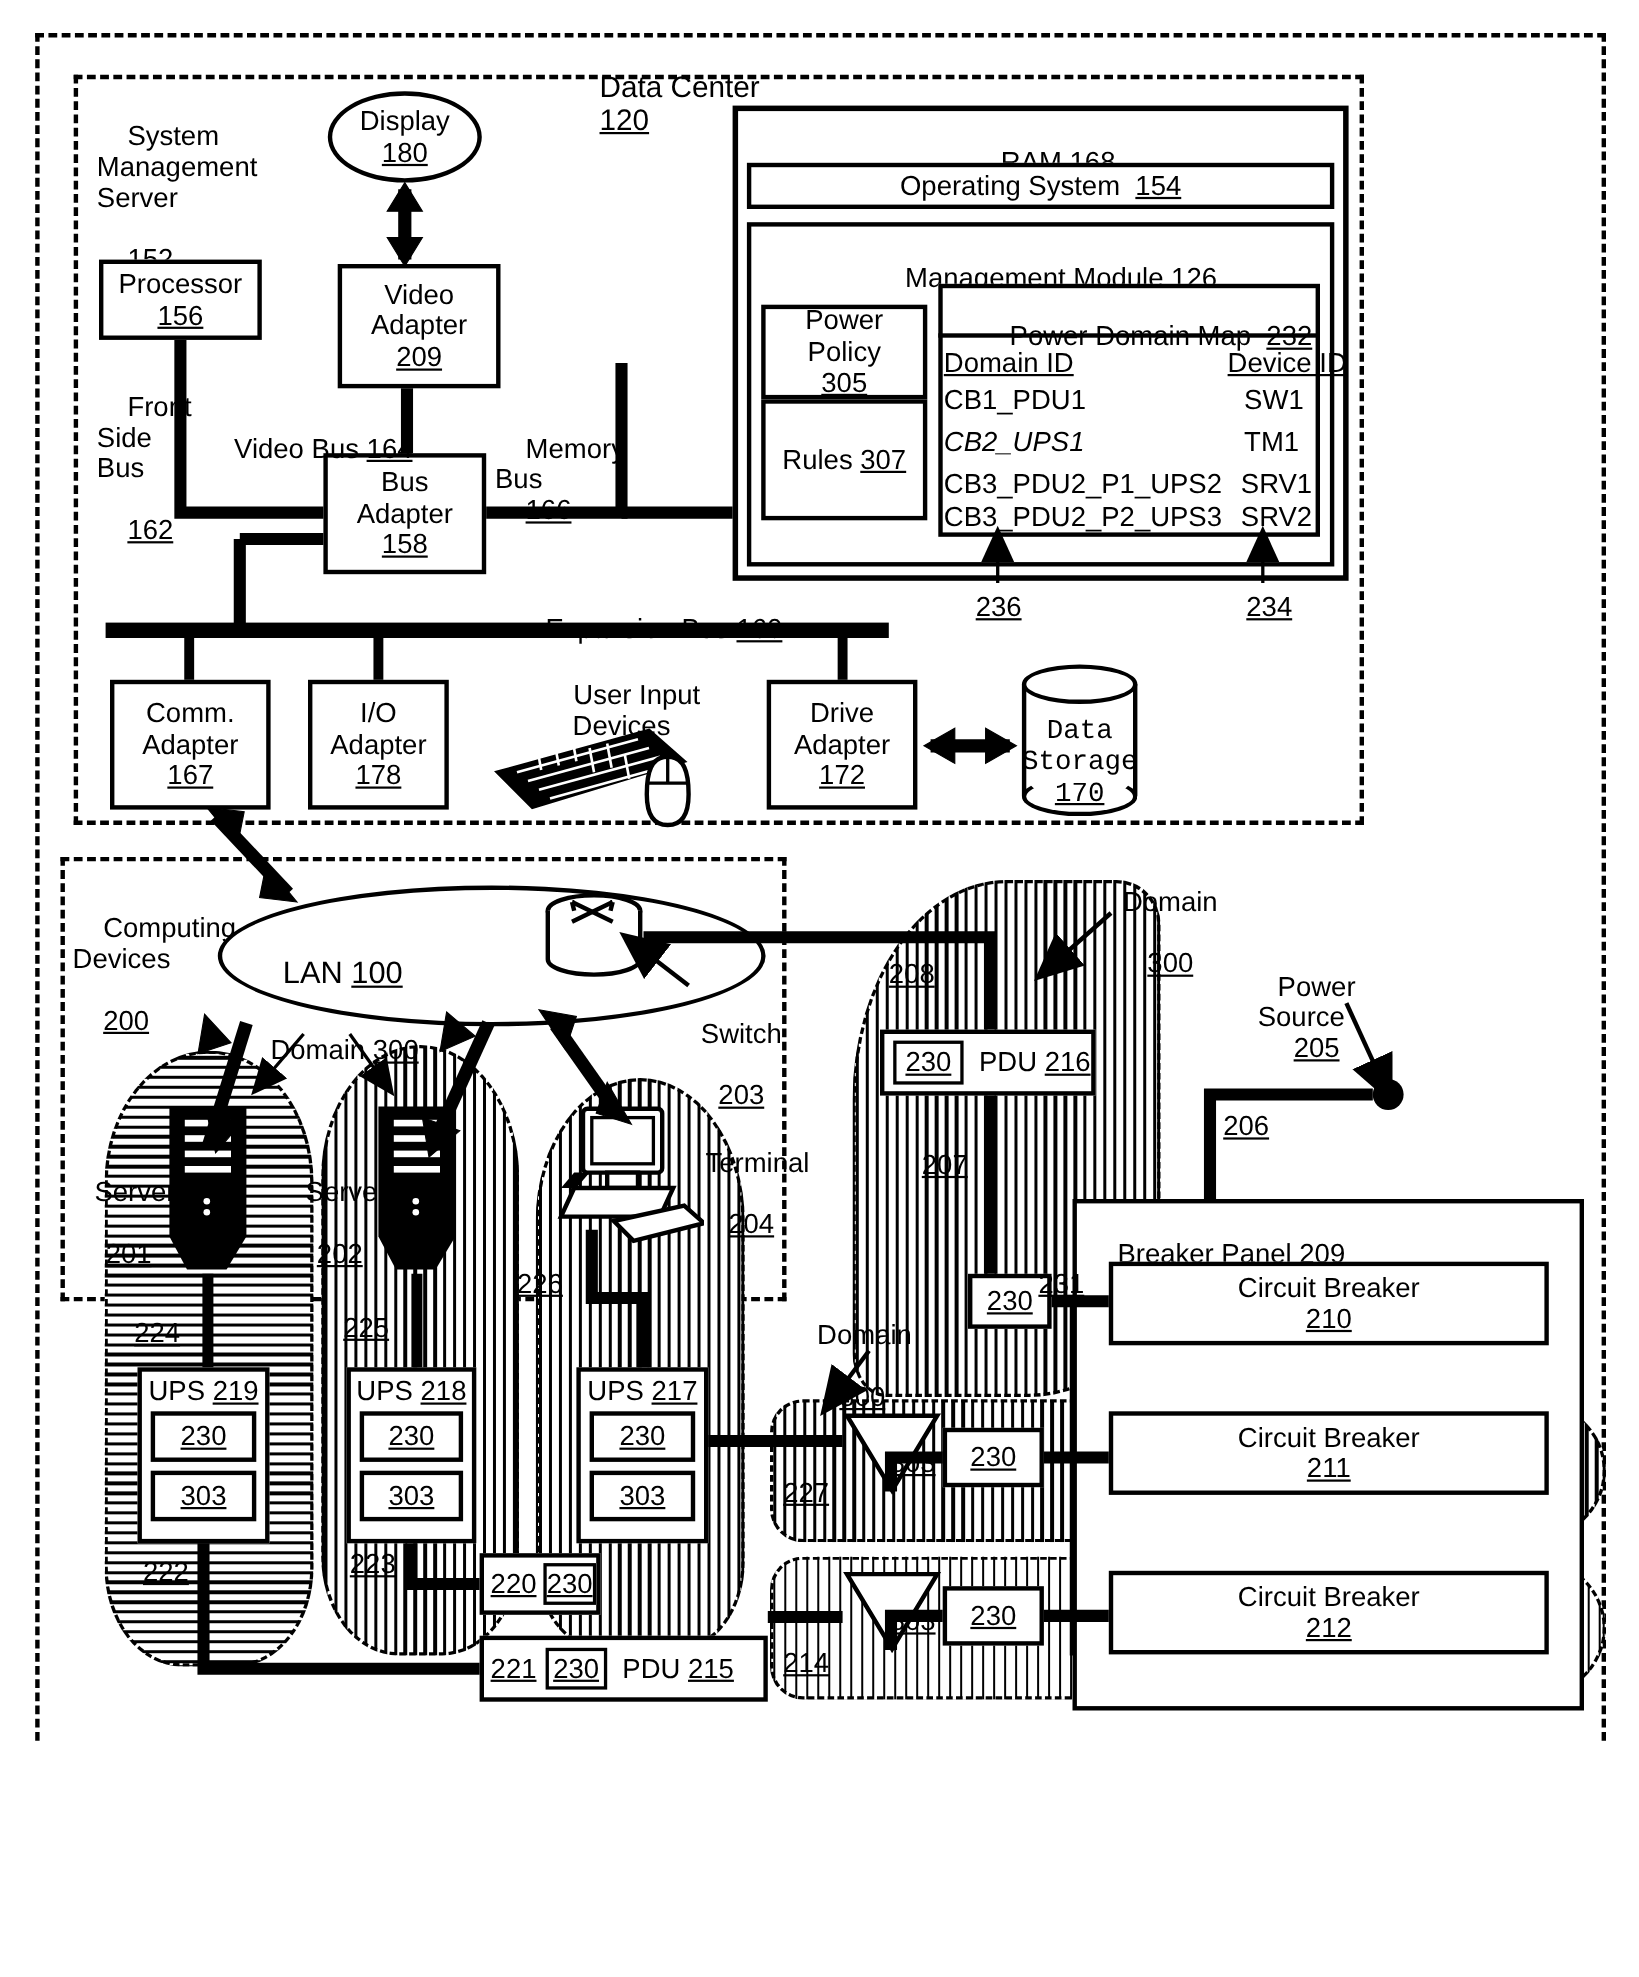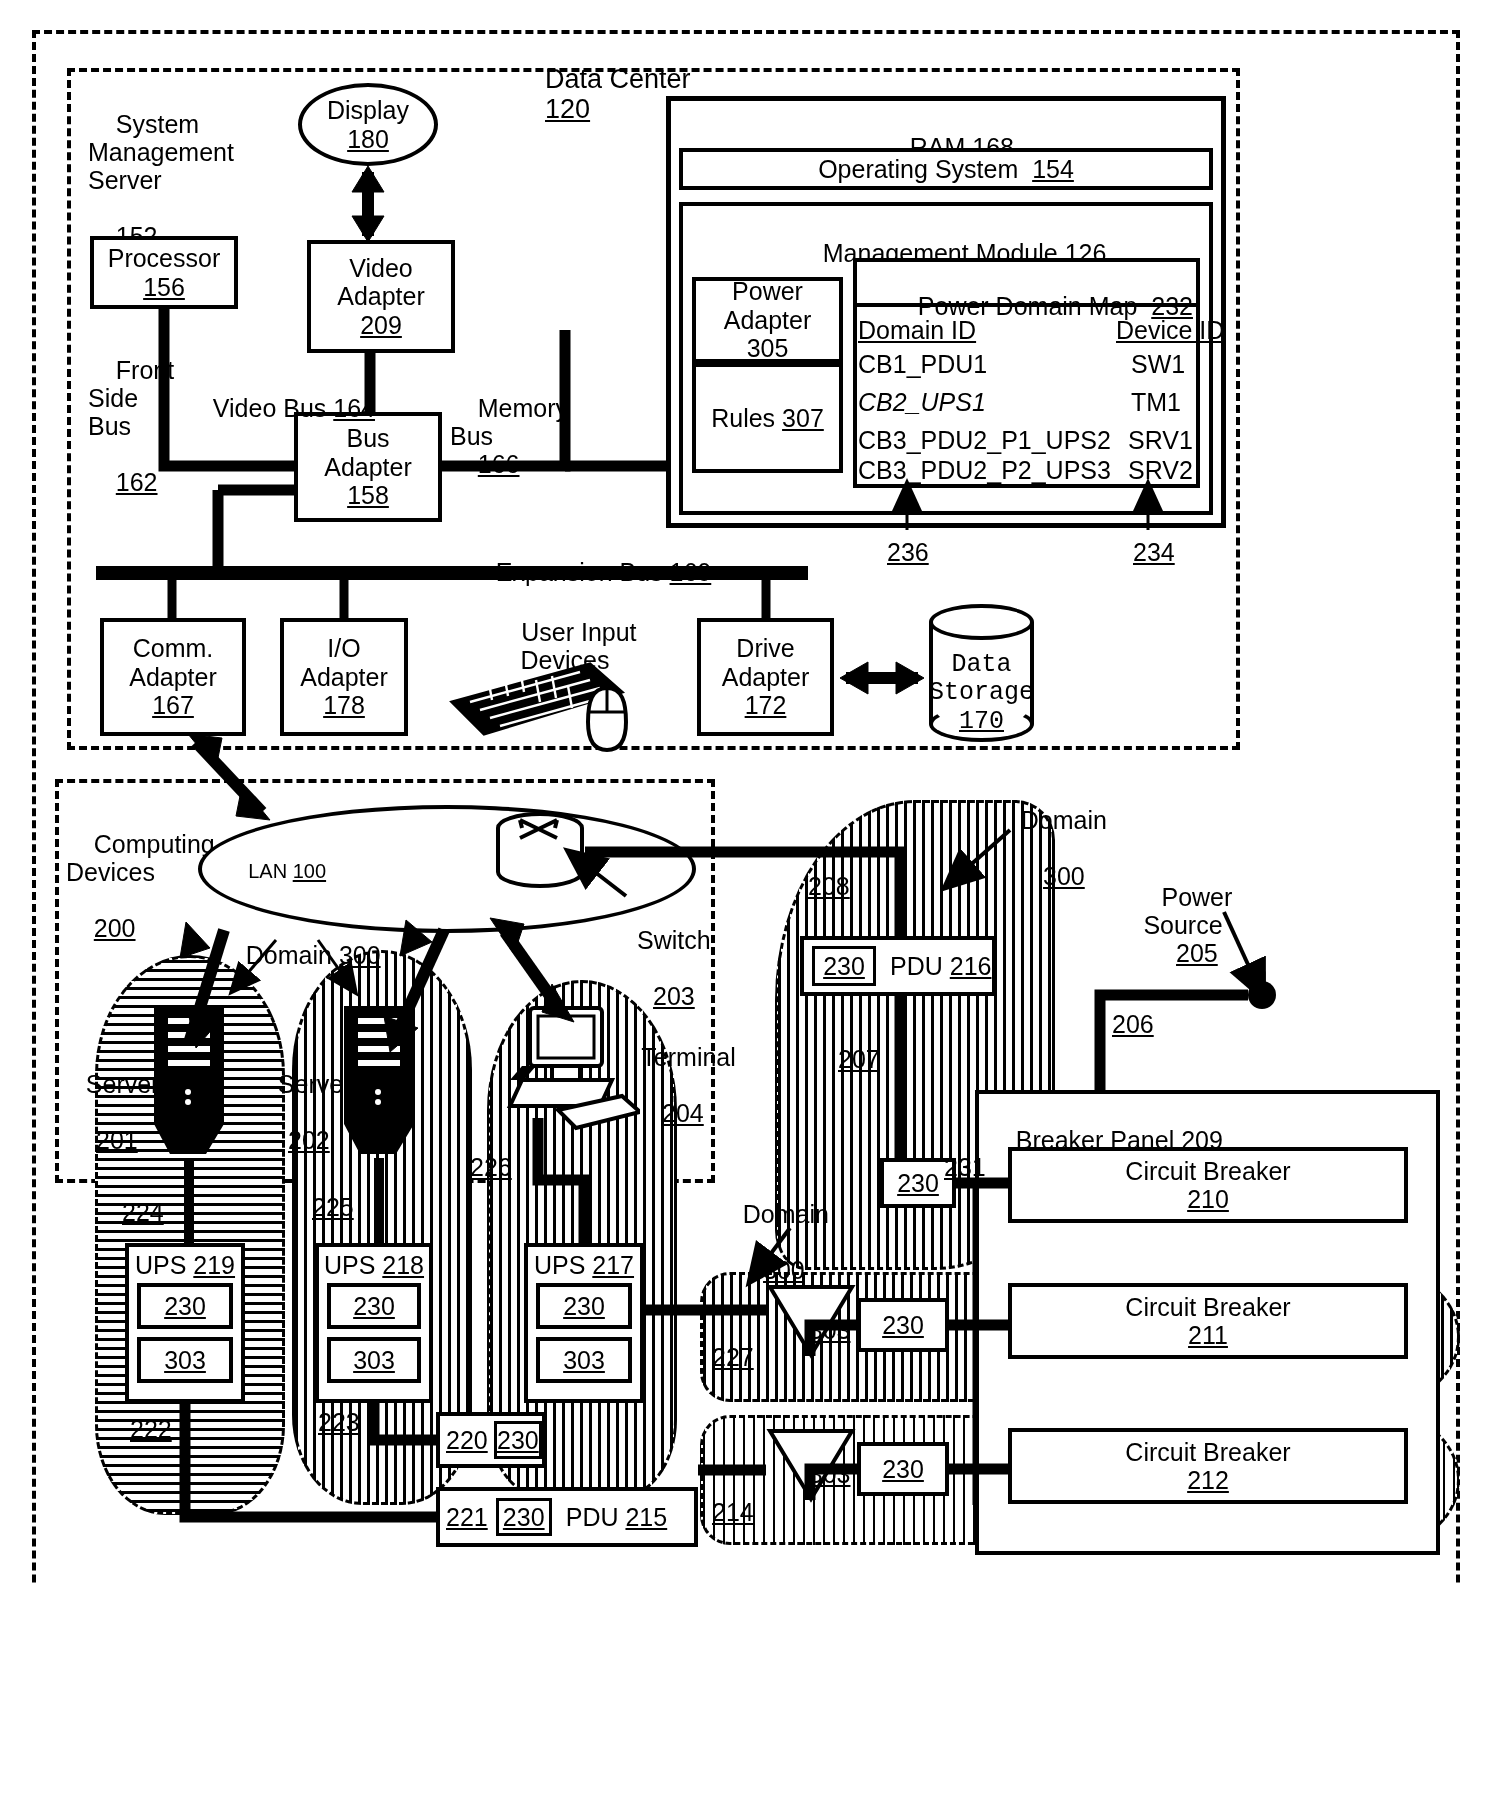--- a/index.html
+++ b/index.html
@@ -155,7 +155,7 @@
   </div>
 
   <div class="box" style="left:692px;top:277px;width:151px;height:86px;">
-    <span>Power Adapter</span>
+    <span>Power Policy</span>
     <span class="num">305</span>
   </div>
   <div class="box" style="left:692px;top:363px;width:151px;height:110px;">

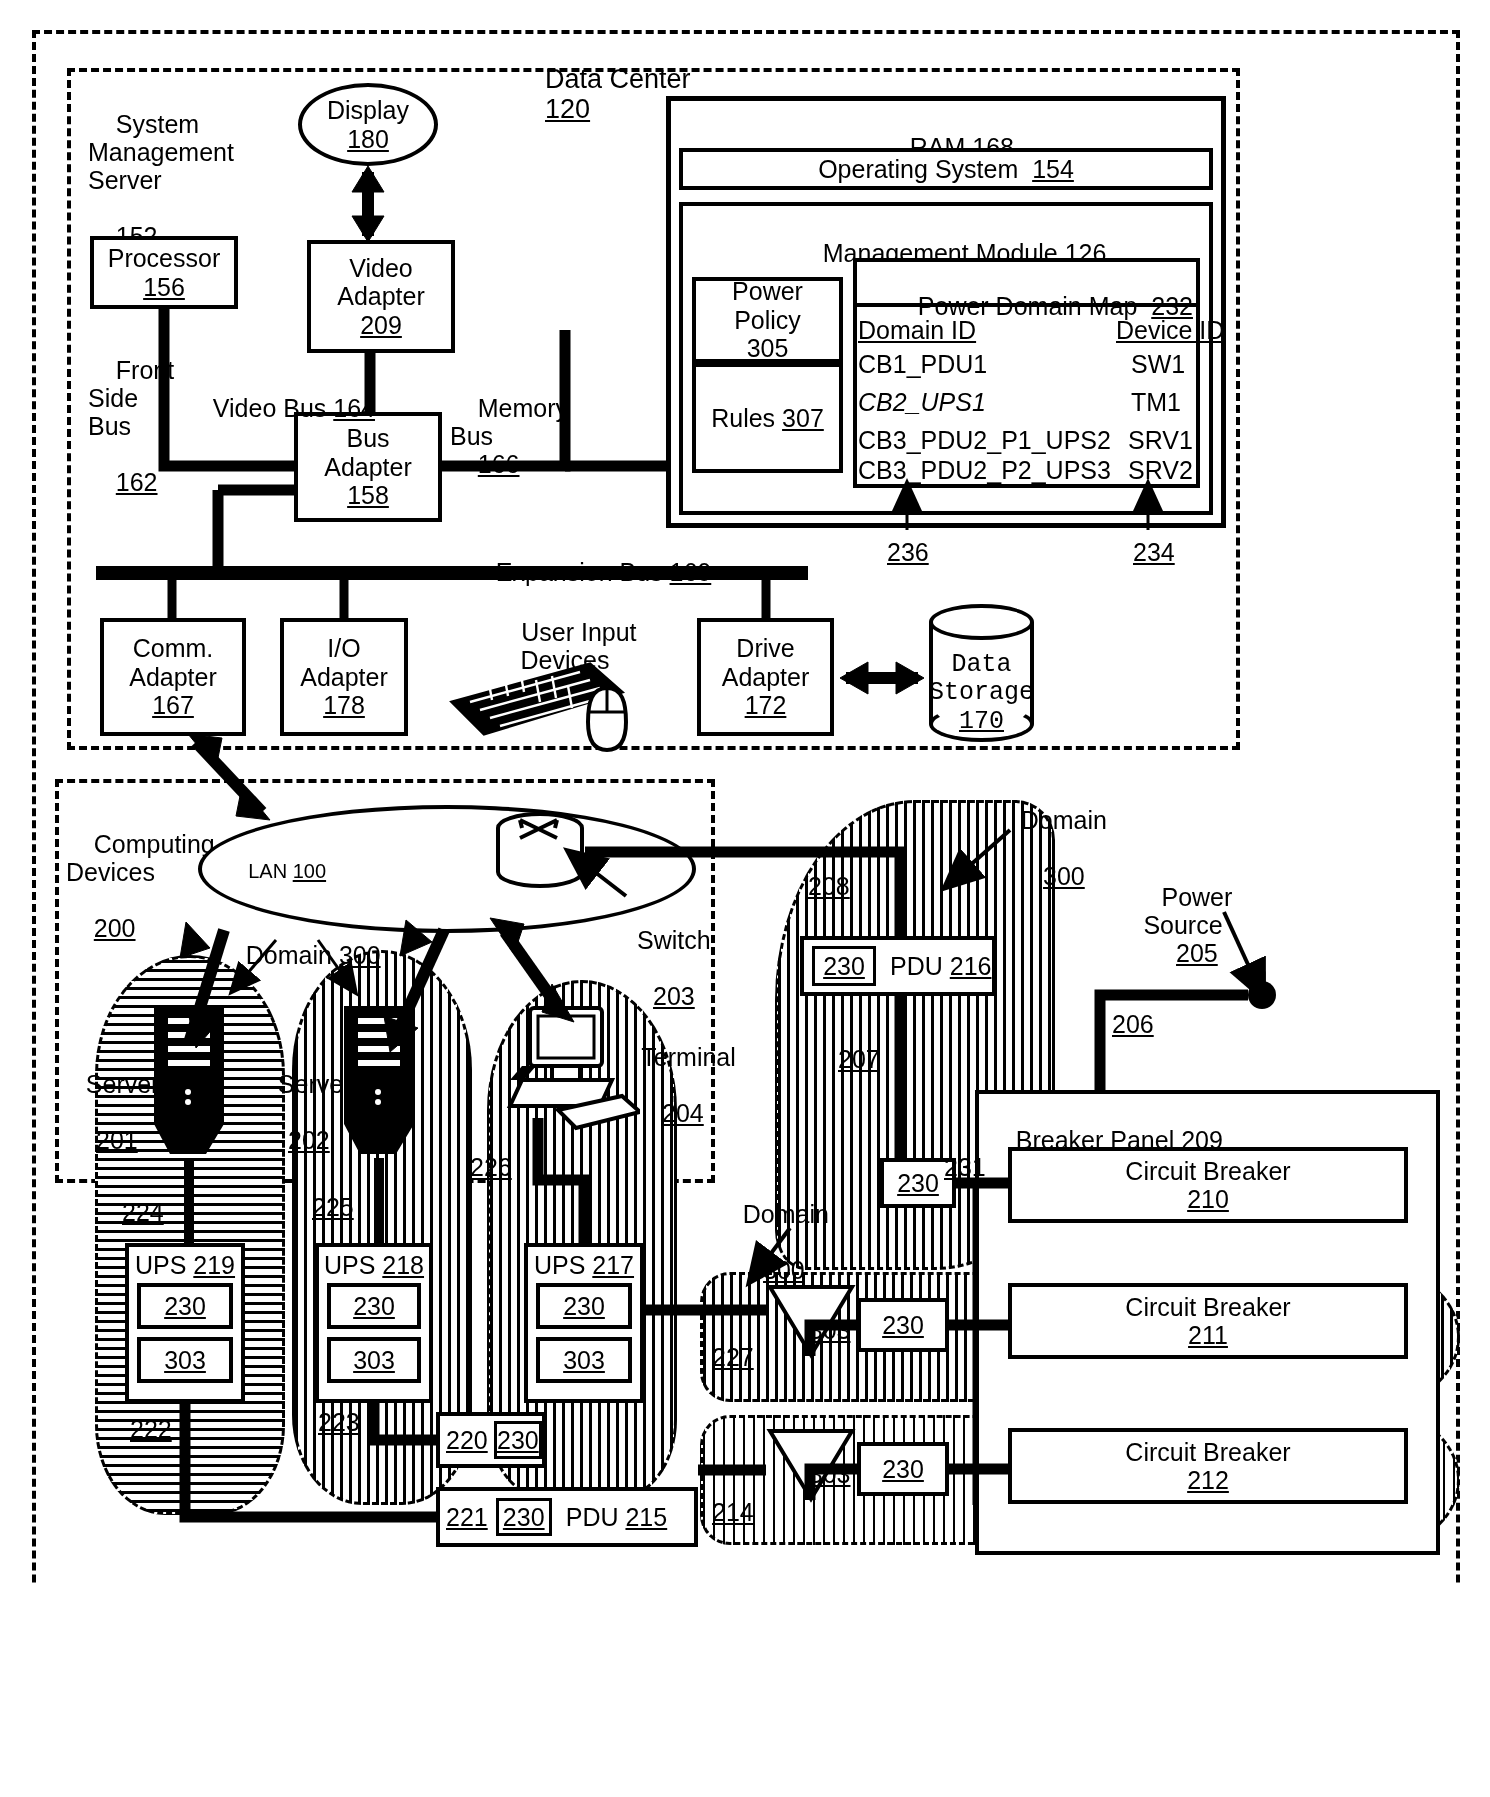--- a/index.html
+++ b/index.html
@@ -206,7 +206,7 @@
   <div class="blob hatchV" style="left:978px;top:1140px;width:430px;height:120px;border-radius:20px 60px 60px 20px/20px 60px 60px 20px;"></div>
 
   <div class="cloud" style="left:198px;top:805px;width:490px;height:120px;"></div>
-  <div class="lbl" style="left:226px;top:838px;font-size:20px;">
+  <div class="lbl" style="left:226px;top:838px;font-size:28px;">
     <span>LAN</span> <span class="u">100</span>
   </div>
 

